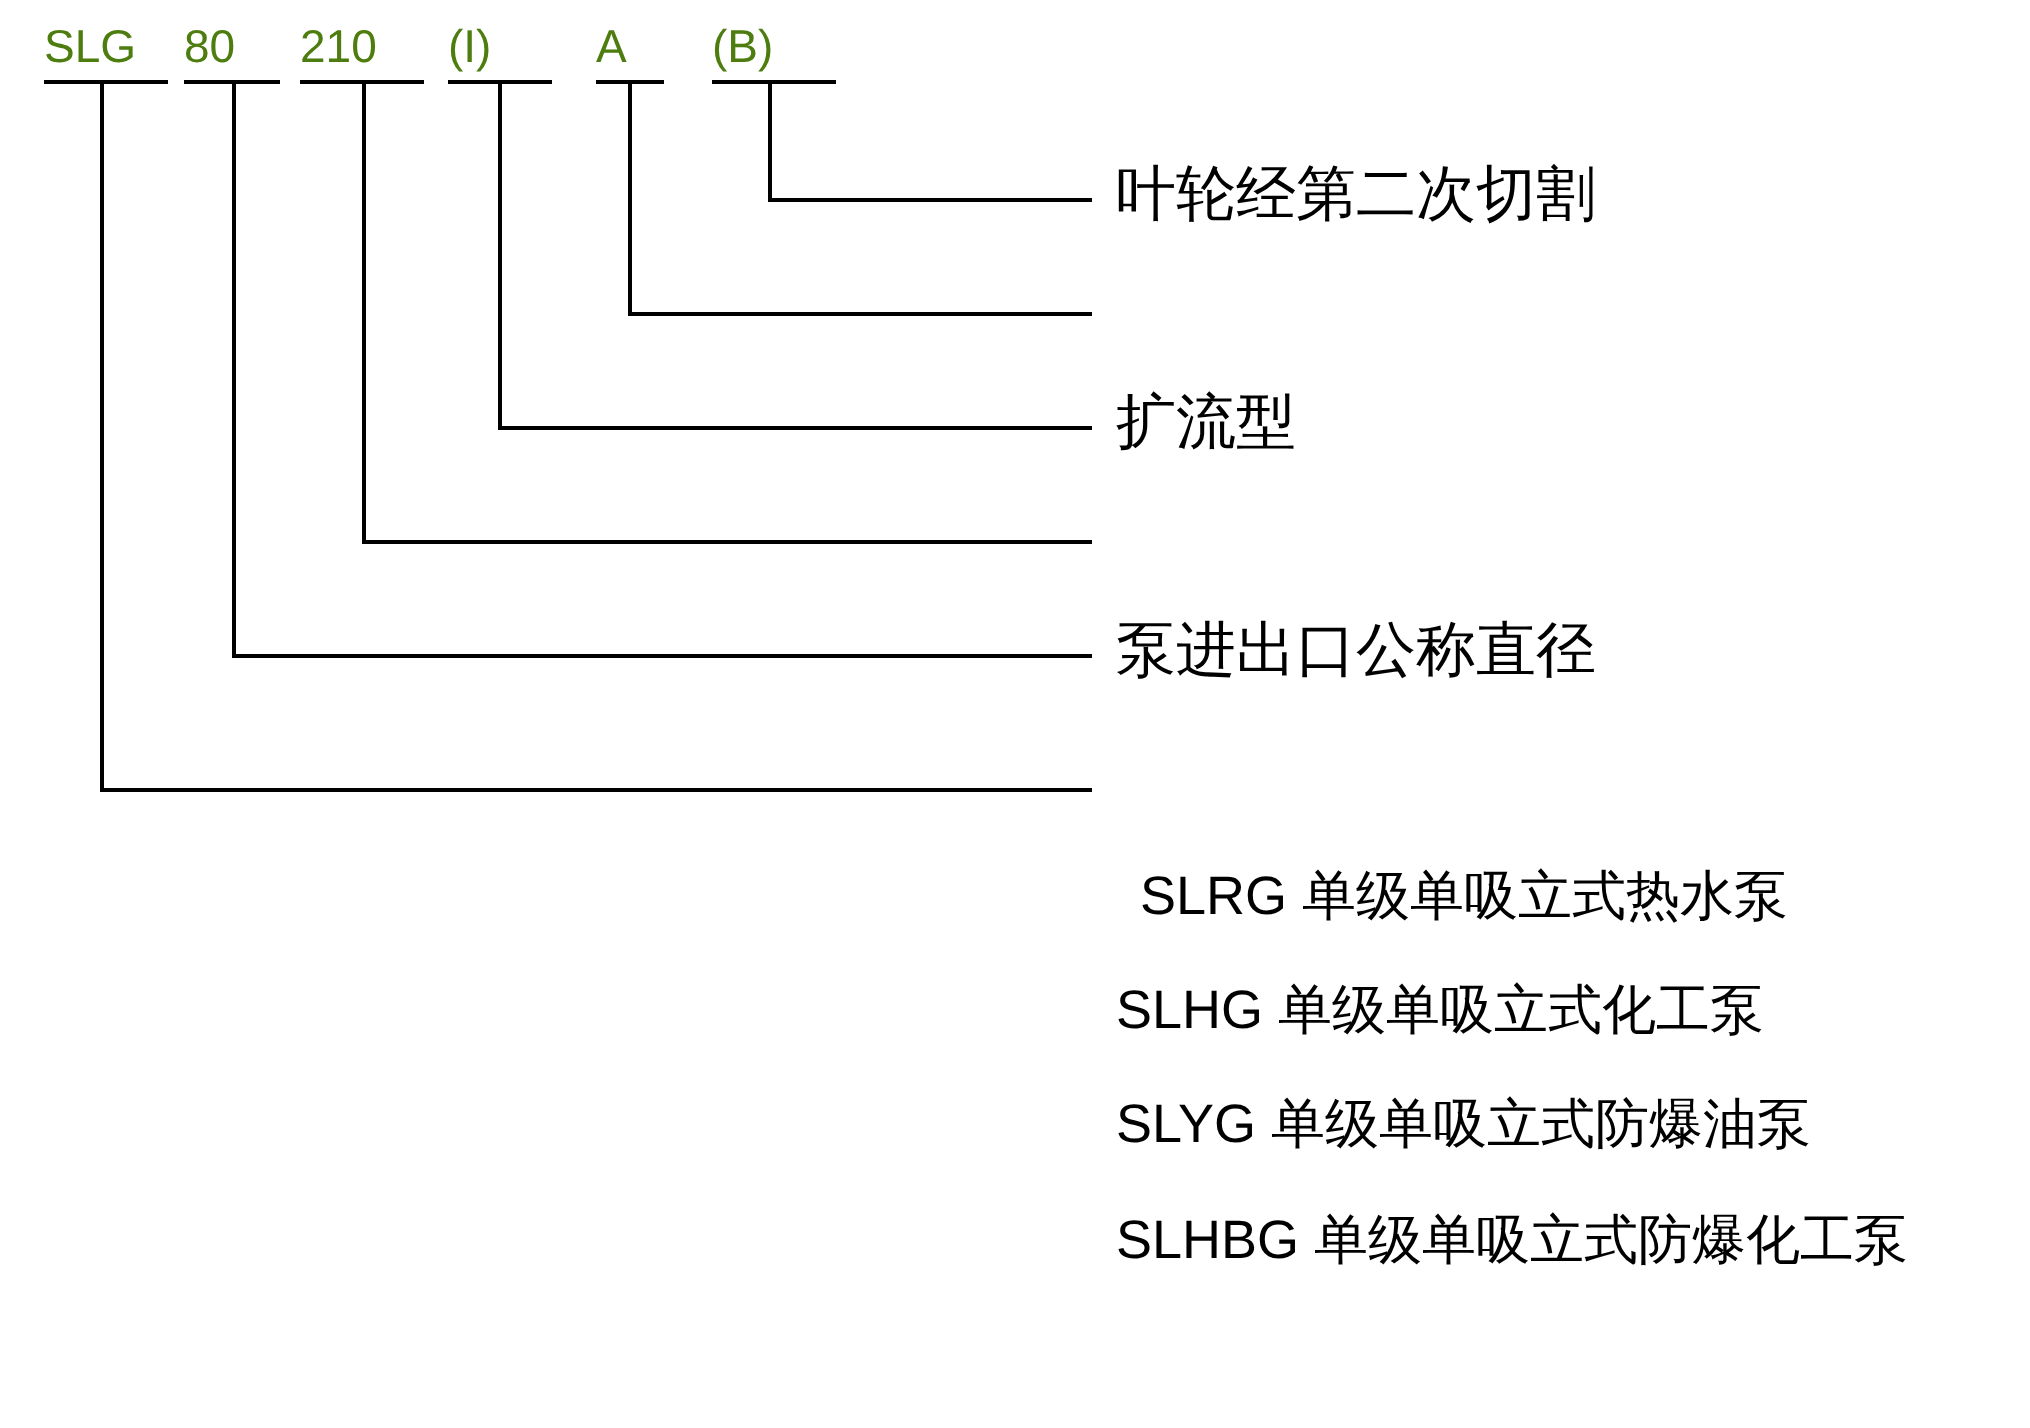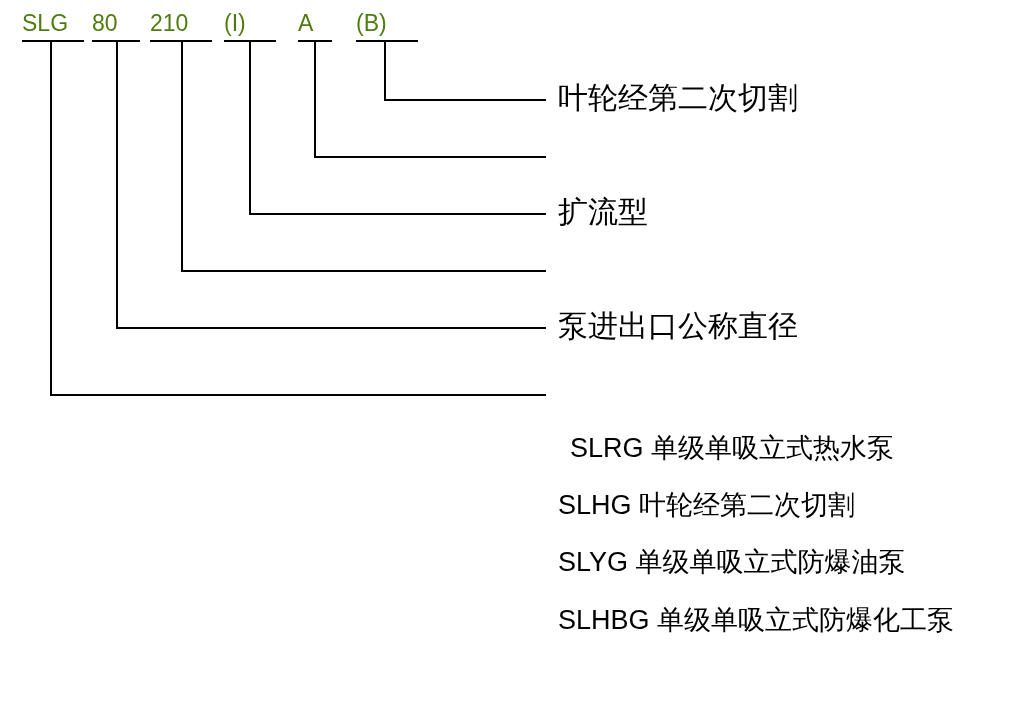--- a/index.html
+++ b/index.html
@@ -102,7 +102,7 @@
   <div class="leader-label" style="left:558px; top:311px;">泵进出口公称直径</div>
 
   <div class="pump-line" style="left:558px; top:433px;margin-left:12px;">SLRG 单级单吸立式热水泵</div>
-  <div class="pump-line" style="left:558px; top:490px;">SLHG 叶轮经第二次切割</div>
+  <div class="pump-line" style="left:558px; top:490px;">SLHG 单级单吸立式化工泵</div>
   <div class="pump-line" style="left:558px; top:547px;">SLYG 单级单吸立式防爆油泵</div>
   <div class="pump-line" style="left:558px; top:605px;">SLHBG 单级单吸立式防爆化工泵</div>
 

